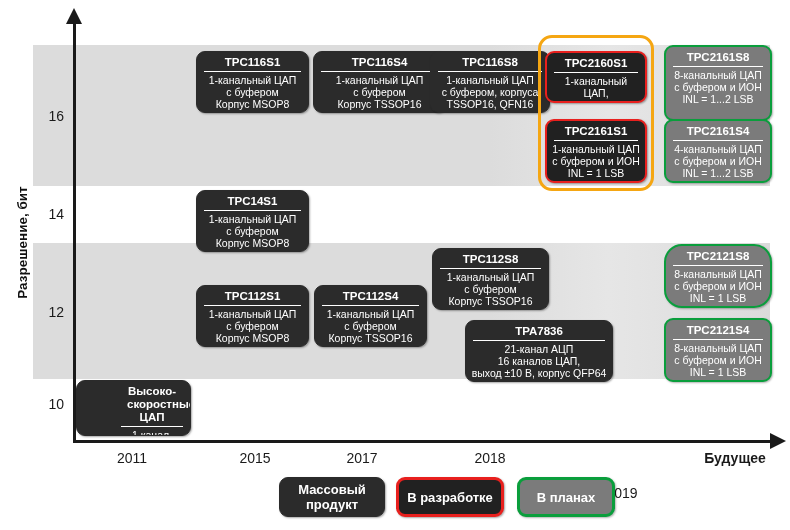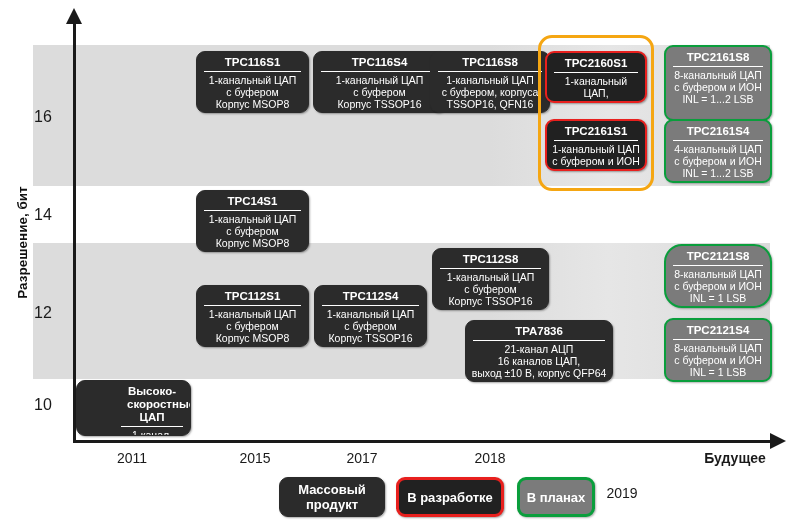--- a/index.html
+++ b/index.html
@@ -44,8 +44,8 @@
   
   .ytick{
     position:absolute;
-    width:30px;
-    font-size:16px;color:#1a1a1a;
+    width:30px;text-align:right;
+    font-size:14px;color:#1a1a1a;
   }
   .xtick{
     position:absolute;

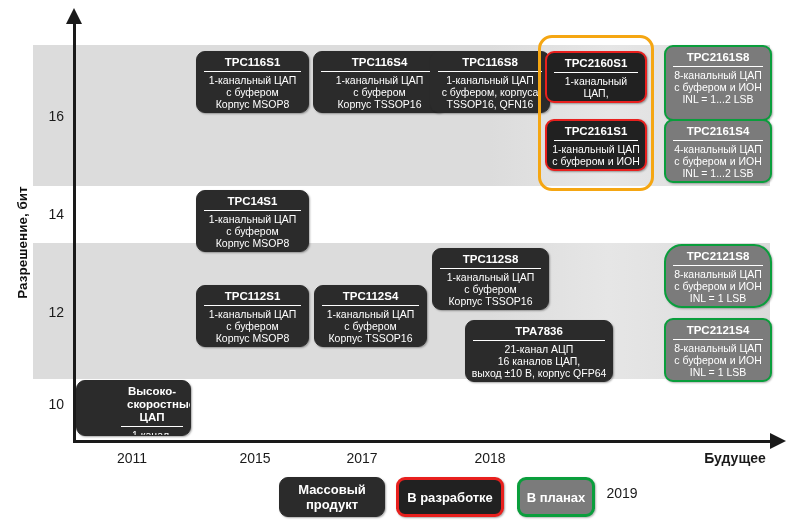--- a/index.html
+++ b/index.html
@@ -209,7 +209,7 @@
 INL = 1 LSB</span>
   </div>
 
-  <div class="card dev" style="left:545px;top:119px;width:102px;height:52px;">
+  <div class="card dev" style="left:545px;top:119px;width:102px;height:64px;">
     <span class="ttl">TPC2161S1</span>
     <span class="sub">1-канальный ЦАП
 с буфером и ИОН

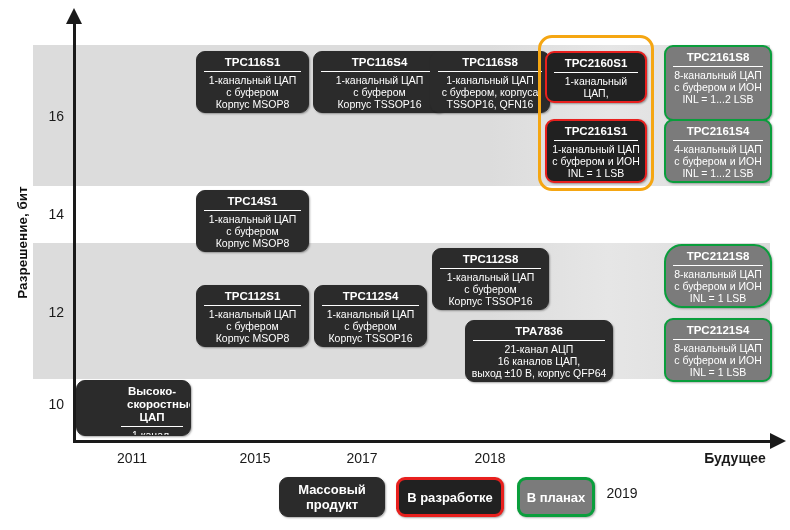--- a/index.html
+++ b/index.html
@@ -148,7 +148,7 @@
     box-shadow:1px 1px 2px rgba(0,0,0,.35);
   }
   #legend-plan{
-    left:517px;top:477px;width:78px;height:40px;
+    left:517px;top:477px;width:98px;height:40px;
     background:#7b7b7b;border:3px solid #0a9e3c;
     box-shadow:1px 1px 2px rgba(0,0,0,.3);
   }

